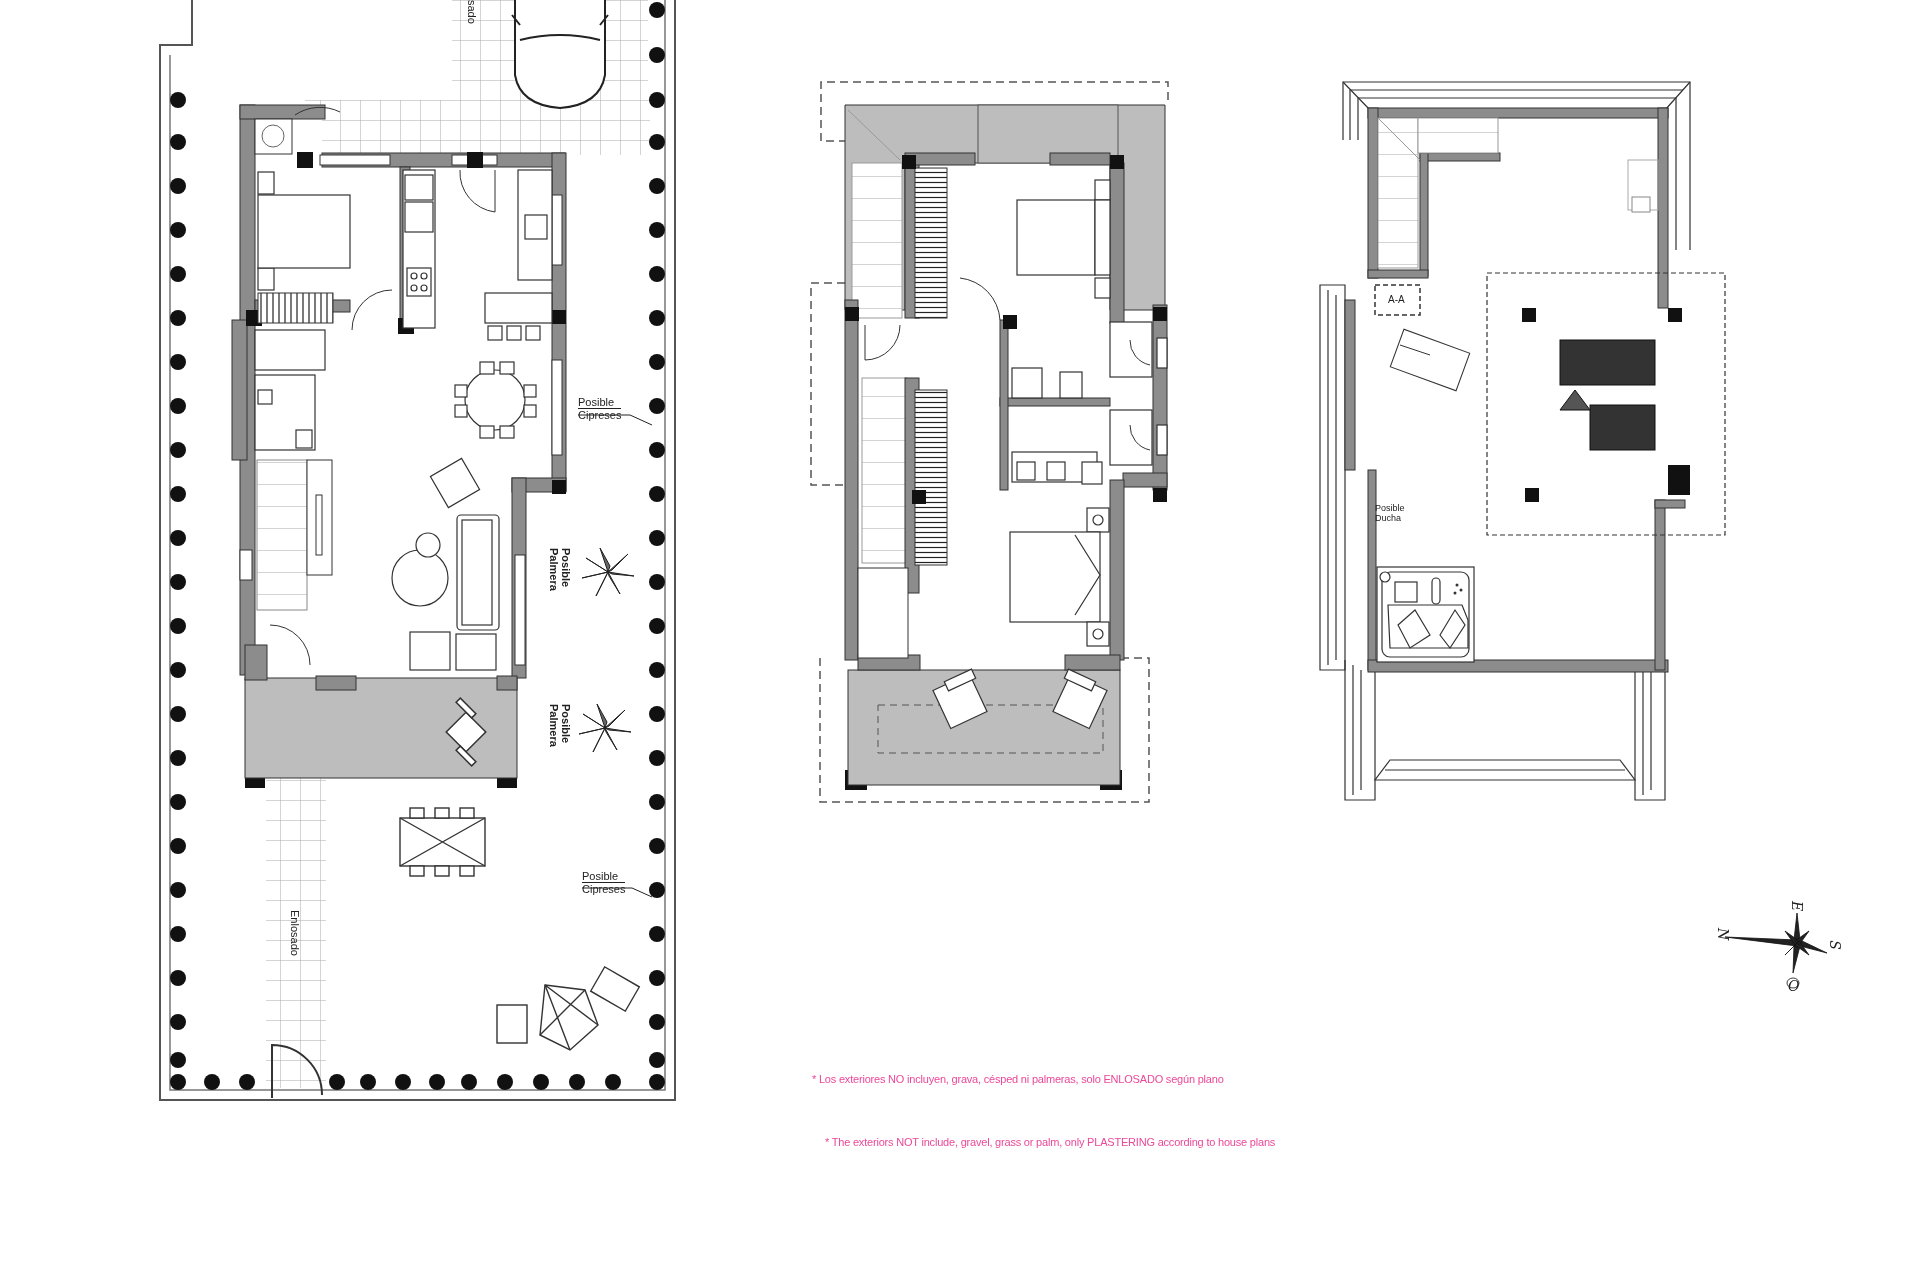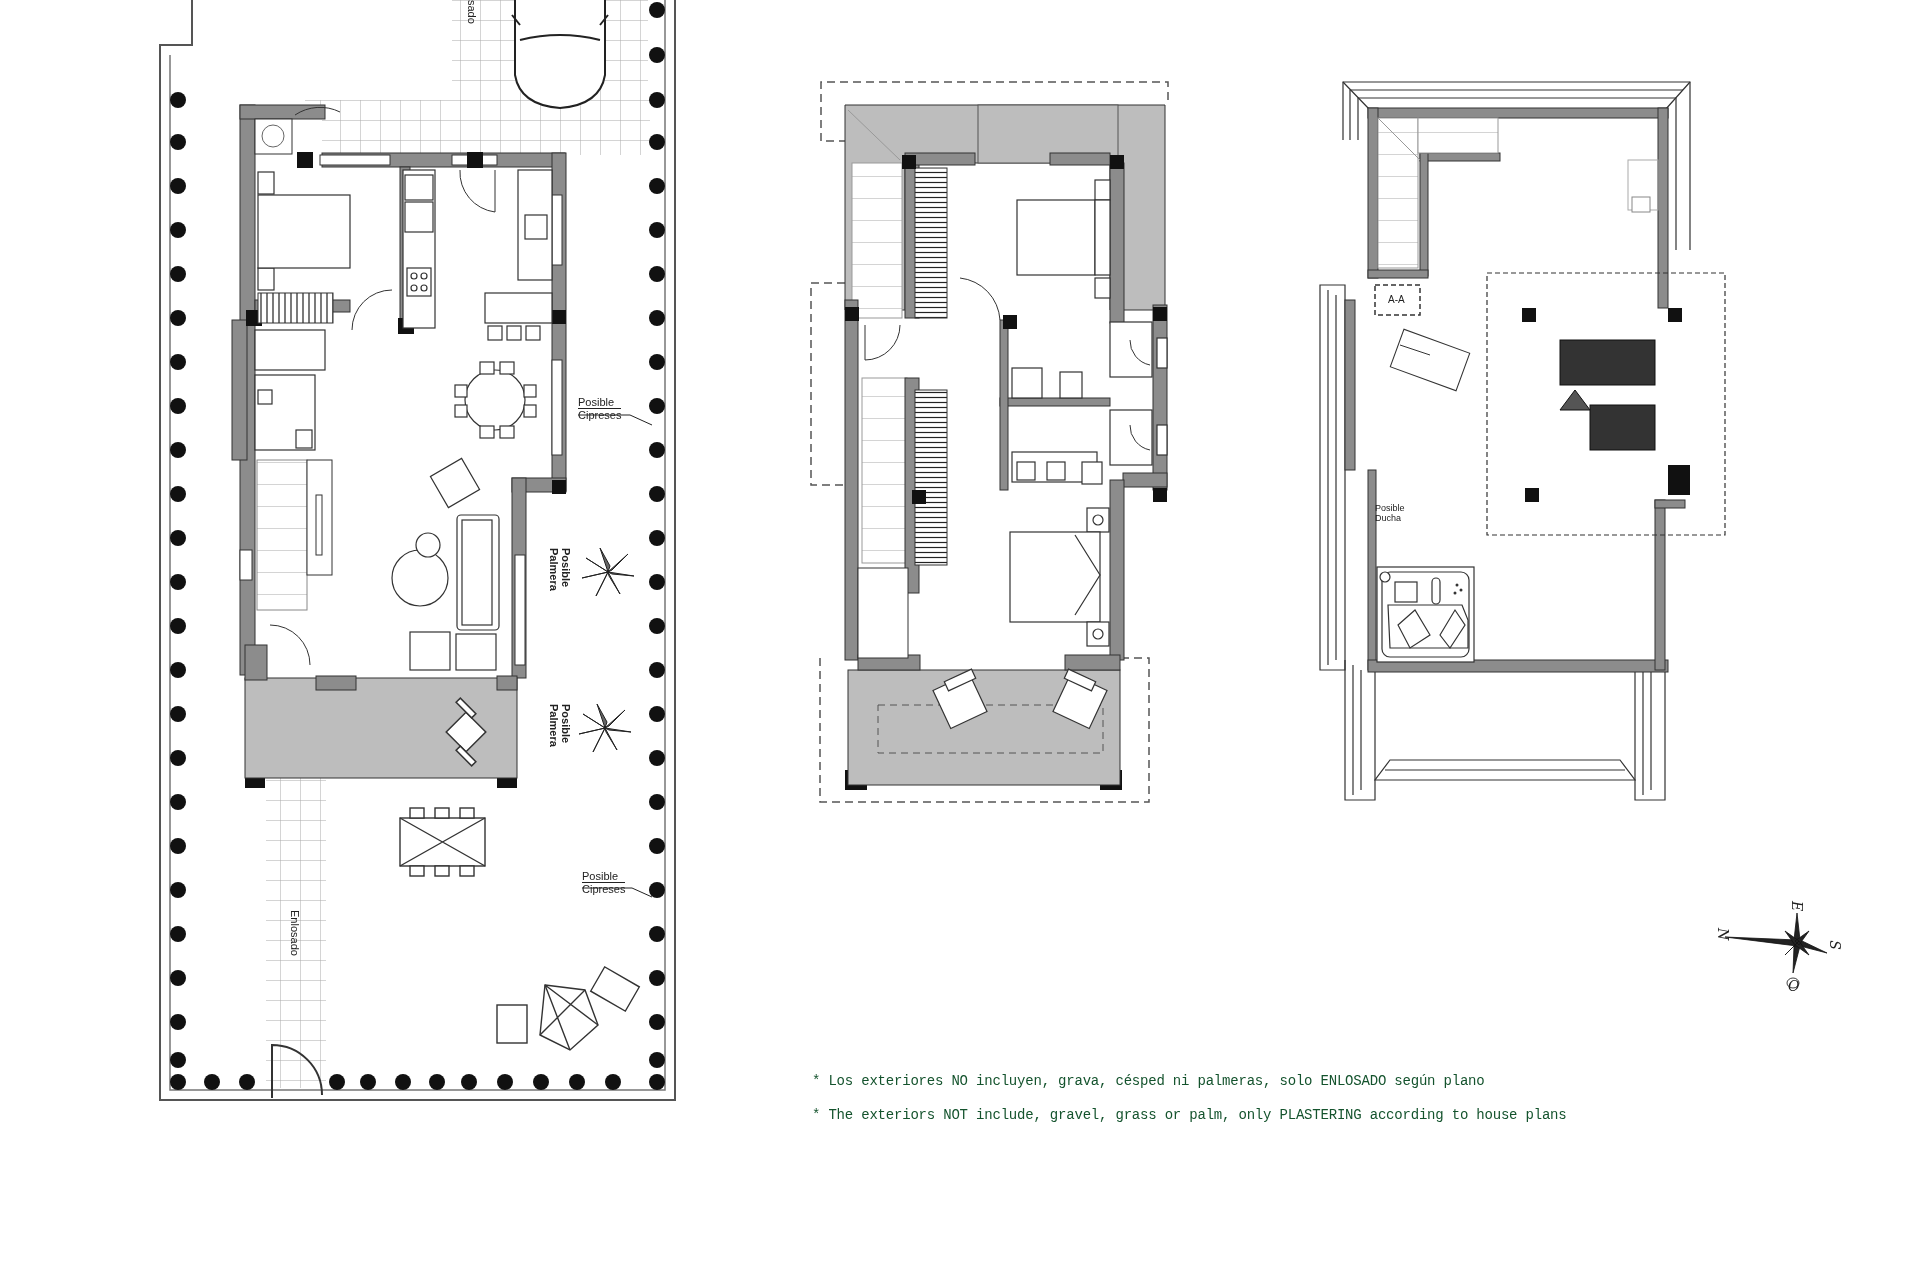--- a/index.html
+++ b/index.html
@@ -8,7 +8,7 @@
   .lbl { position:absolute; font-family:"Liberation Sans", sans-serif; font-size:11px; color:#222; line-height:12px; }
   .lbl-under { border-bottom:1px solid #222; }
   .vert { writing-mode:vertical-rl; }
-  .note { position:absolute; left:812px; font-size:14px; color:#14532d; font-family:Liberation Mono, monospace; letter-spacing:-0.2px; }
+  .note { position:absolute; left:812px; font-size:11px; color:#ec4899; font-family:Liberation Sans, sans-serif; letter-spacing:-0.2px; }
   .compass-letter { position:absolute; font-family:"DejaVu Serif", serif; font-size:14px; font-style:italic; color:#222; }
 </style>
 </head>

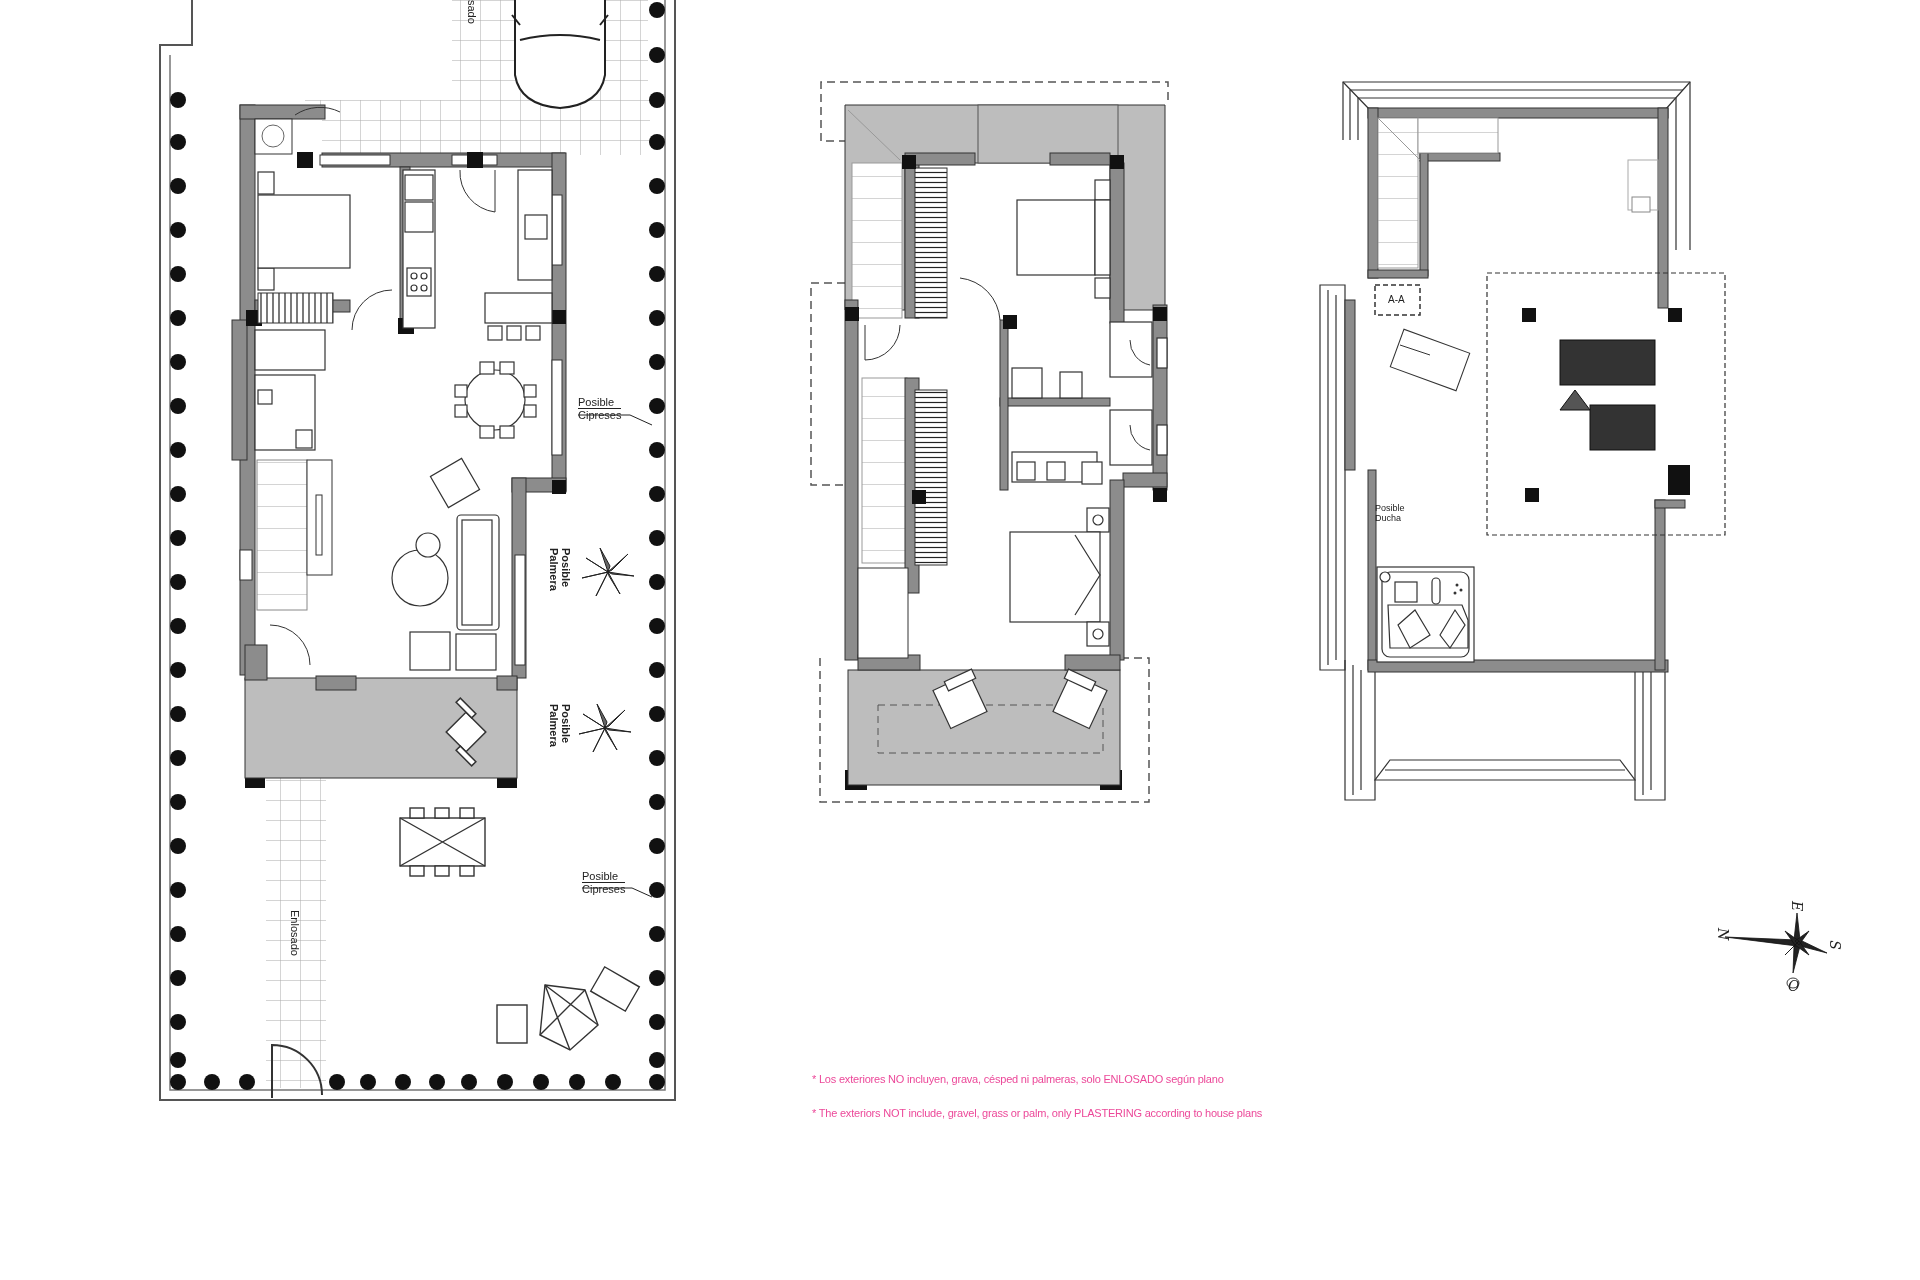--- a/index.html
+++ b/index.html
@@ -484,6 +484,6 @@
 <span class="compass-letter" style="left:1788px;top:978px;">O</span>
 
 <div class="note" style="top:1073px;">* Los exteriores NO incluyen, grava, césped ni palmeras, solo ENLOSADO según plano</div>
-<div class="note" style="top:1107px;">* The exteriors NOT include, gravel, grass or palm, only PLASTERING according to house plans</div>
+<div class="note" style="top:1136px;margin-left:13px;">* The exteriors NOT include, gravel, grass or palm, only PLASTERING according to house plans</div>
 
 </body></html>

